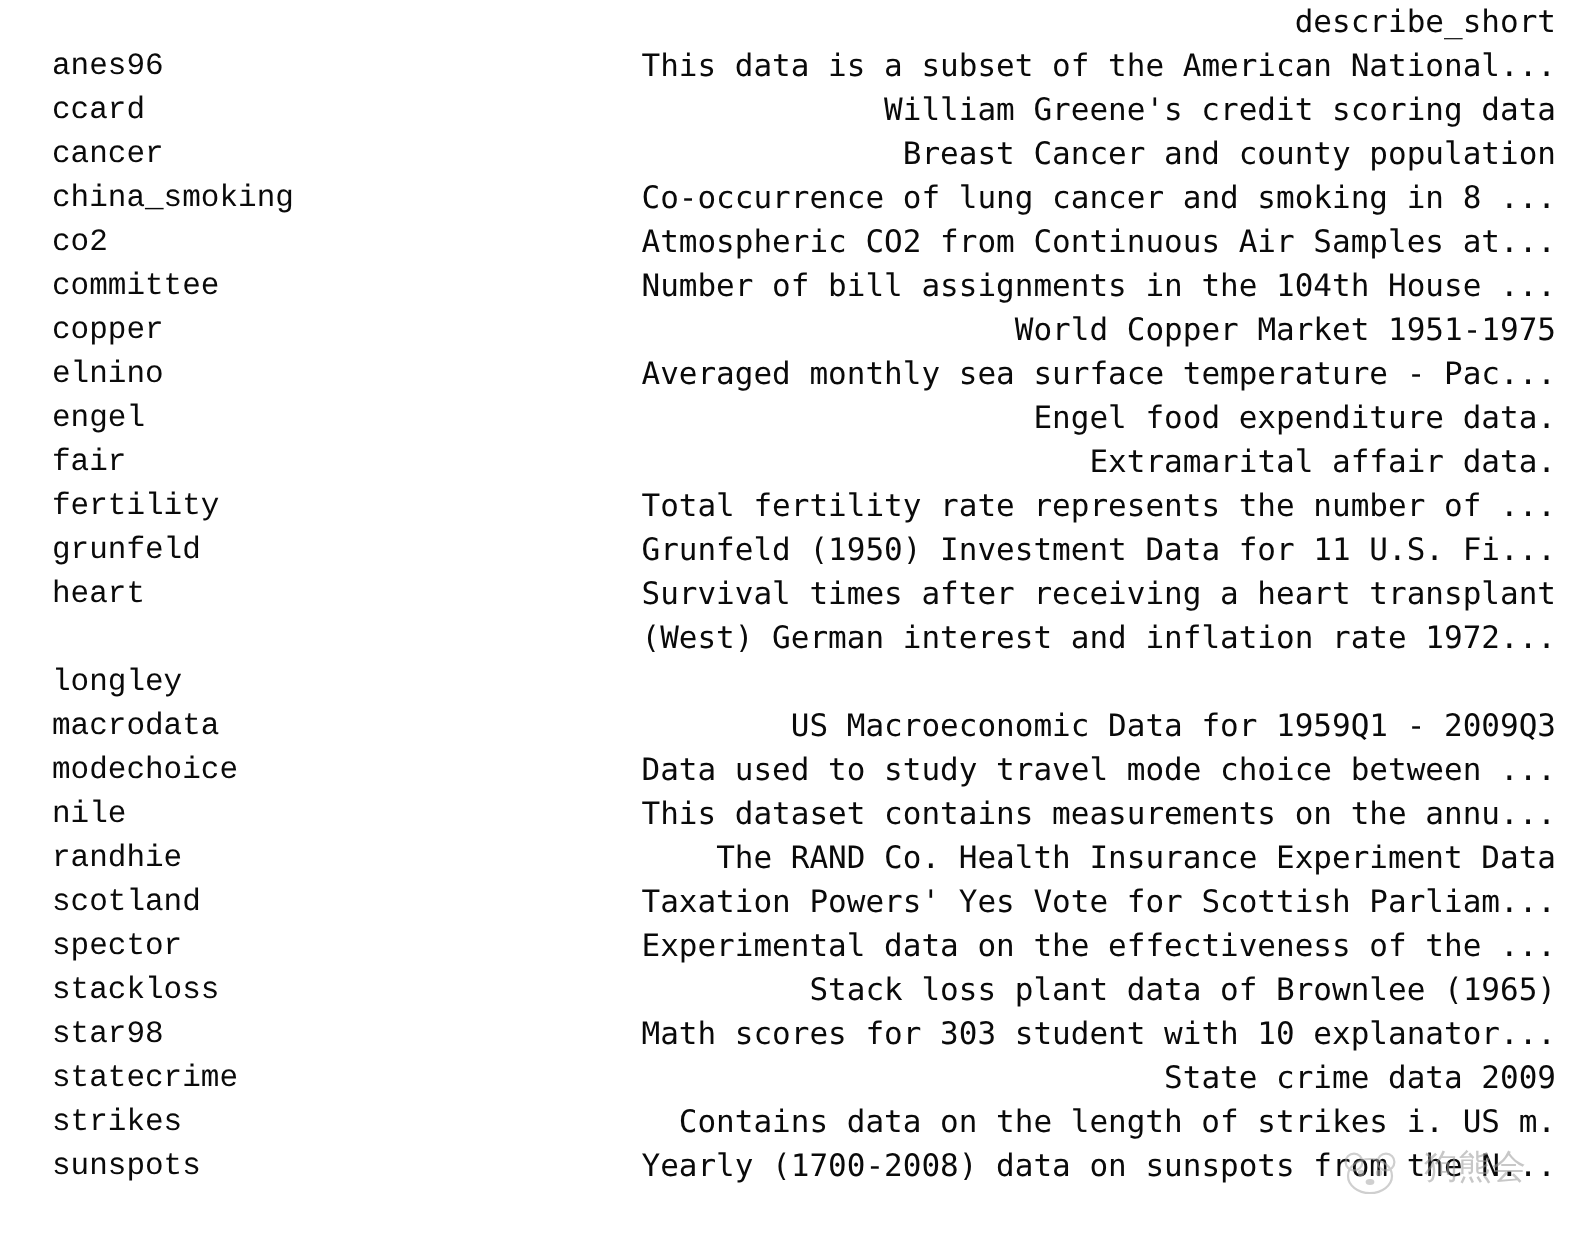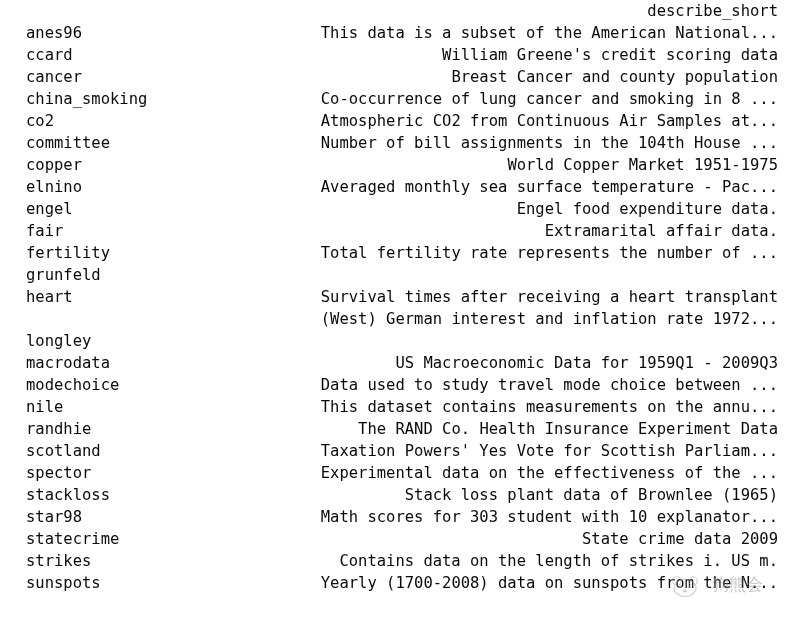--- a/index.html
+++ b/index.html
@@ -47,6 +47,7 @@
     left: 14px;
     top: 0;
     white-space: pre;
+    font-family: Liberation Mono, monospace;
   }
 
   .col-desc {

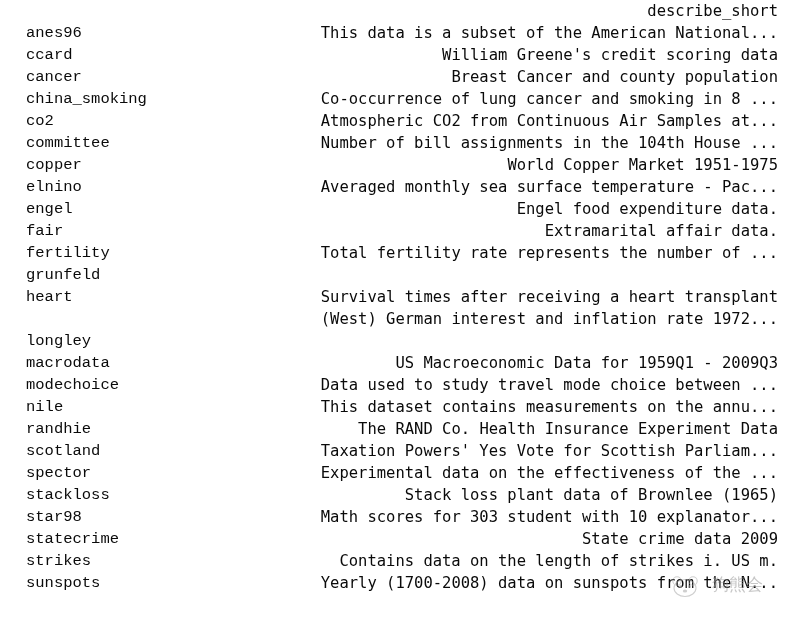--- a/index.html
+++ b/index.html
@@ -112,7 +112,7 @@
       <div class="row"><span class="col-index">engel</span><span class="col-desc">Engel food expenditure data.</span></div>
       <div class="row"><span class="col-index">fair</span><span class="col-desc">Extramarital affair data.</span></div>
       <div class="row"><span class="col-index">fertility</span><span class="col-desc">Total fertility rate represents the number of ...</span></div>
-      <div class="row"><span class="col-index">grunfeld</span></div>
+      <div class="row"><span class="col-index">grunfeld</span><span class="col-desc">Grunfeld (1950) Investment Data for 11 U.S. Fi...</span></div>
       <div class="row"><span class="col-index">heart</span><span class="col-desc">Survival times after receiving a heart transplant</span></div>
       <div class="row"><span class="col-desc">(West) German interest and inflation rate 1972...</span></div>
       <div class="row"><span class="col-index">longley</span><span class="col-desc"></span></div>

